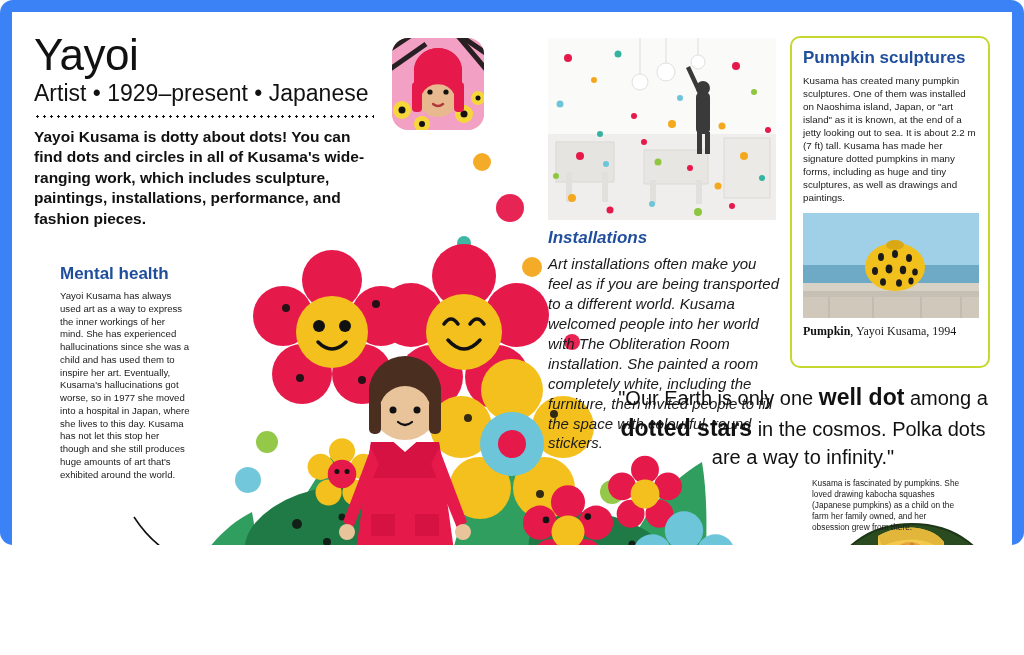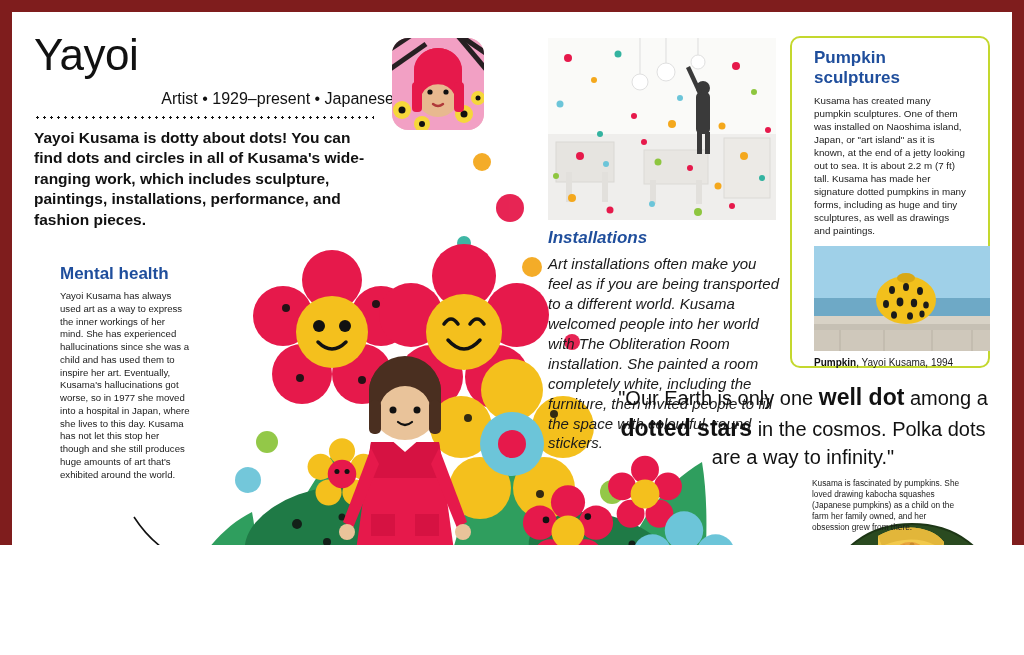--- a/index.html
+++ b/index.html
@@ -14,8 +14,9 @@
     position: relative;
     width: 1024px;
     height: 545px;
-    background: #7f1d1d;
+    background: #3b82f6;
     overflow: hidden;
+    border-radius: 13px;
   }
   #spread {
     position: absolute;

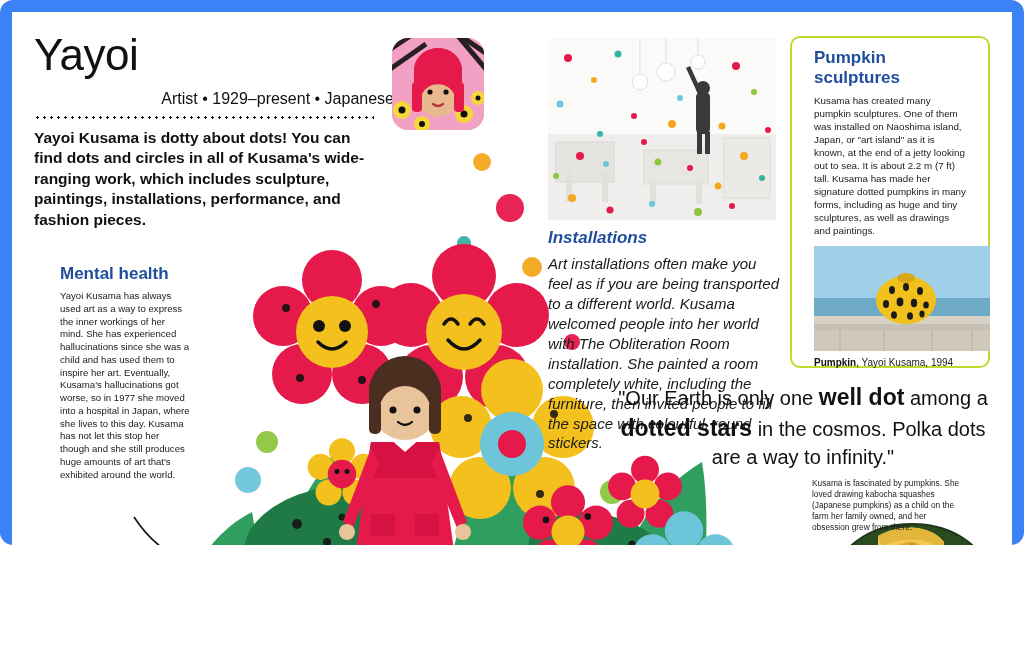--- a/index.html
+++ b/index.html
@@ -143,7 +143,7 @@
     border-radius: 10px;
     background: #fff;
     box-sizing: border-box;
-    padding: 10px 22px;
+    padding: 10px 11px;
   }
   #pumpkin-panel h3 { margin: 0 0 6px 0; }
   #pumpkin-photo {

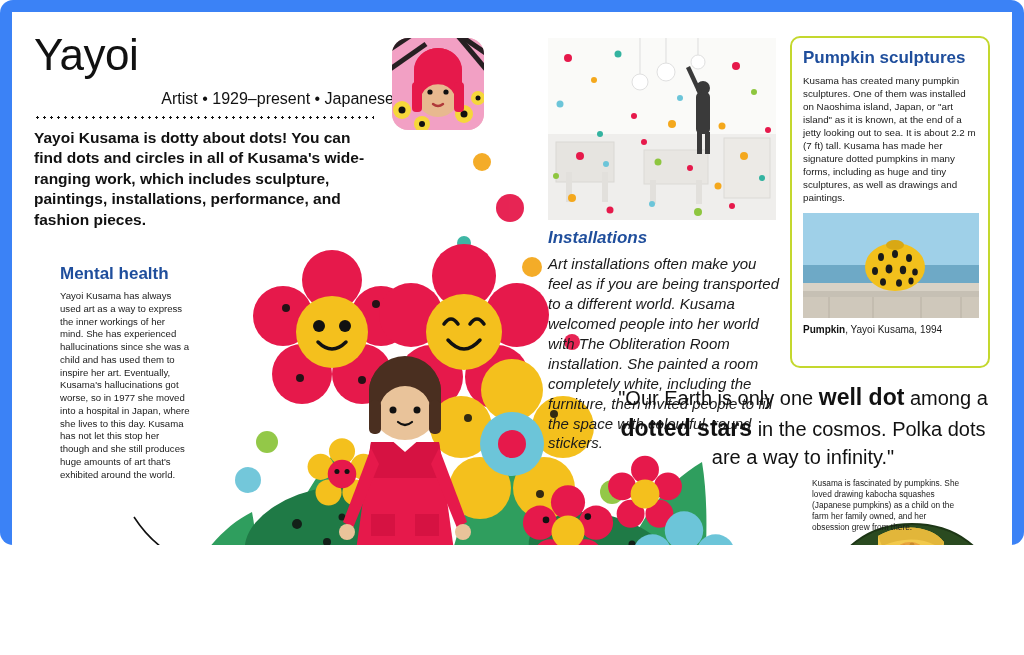--- a/index.html
+++ b/index.html
@@ -63,10 +63,8 @@
     letter-spacing: -1px;
   }
   #subtitle {
-    margin-top: 10px;
-    font-size: 16px;
+    font-size: 23px;
     color: #111;
-    text-align: right;
   }
   #dotted-rule {
     margin-top: 8px;

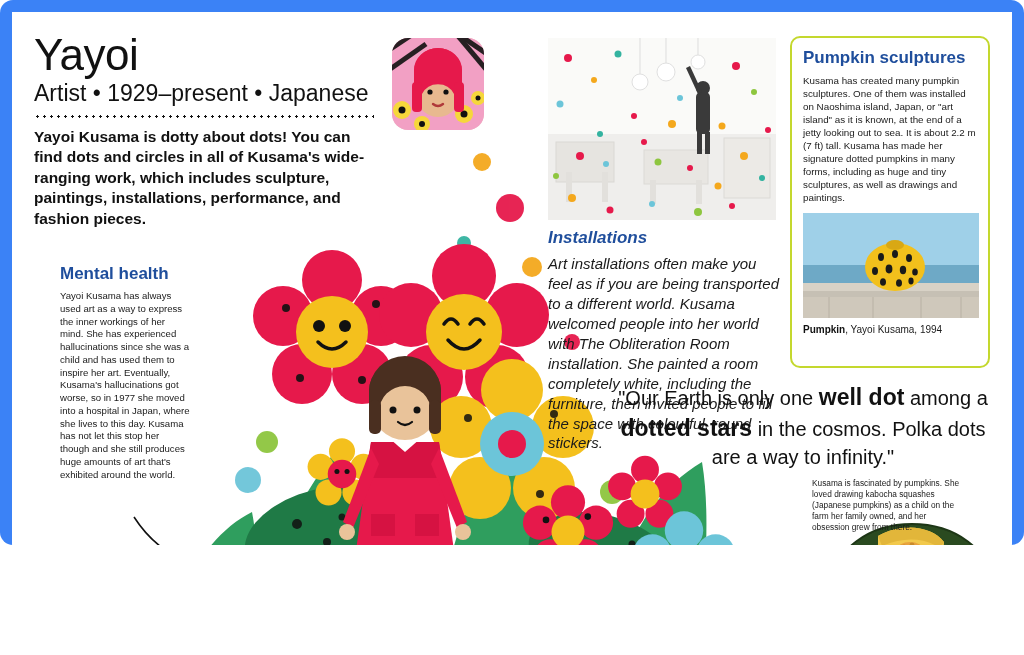--- a/index.html
+++ b/index.html
@@ -153,8 +153,9 @@
   }
   #pumpkin-caption {
     margin-top: 6px;
-    font-size: 10px;
+    font-size: 12px;
     color: #1a1a1a;
+    font-family: Liberation Serif, serif;
   }
   #pumpkin-caption b { color: #111; }
 

